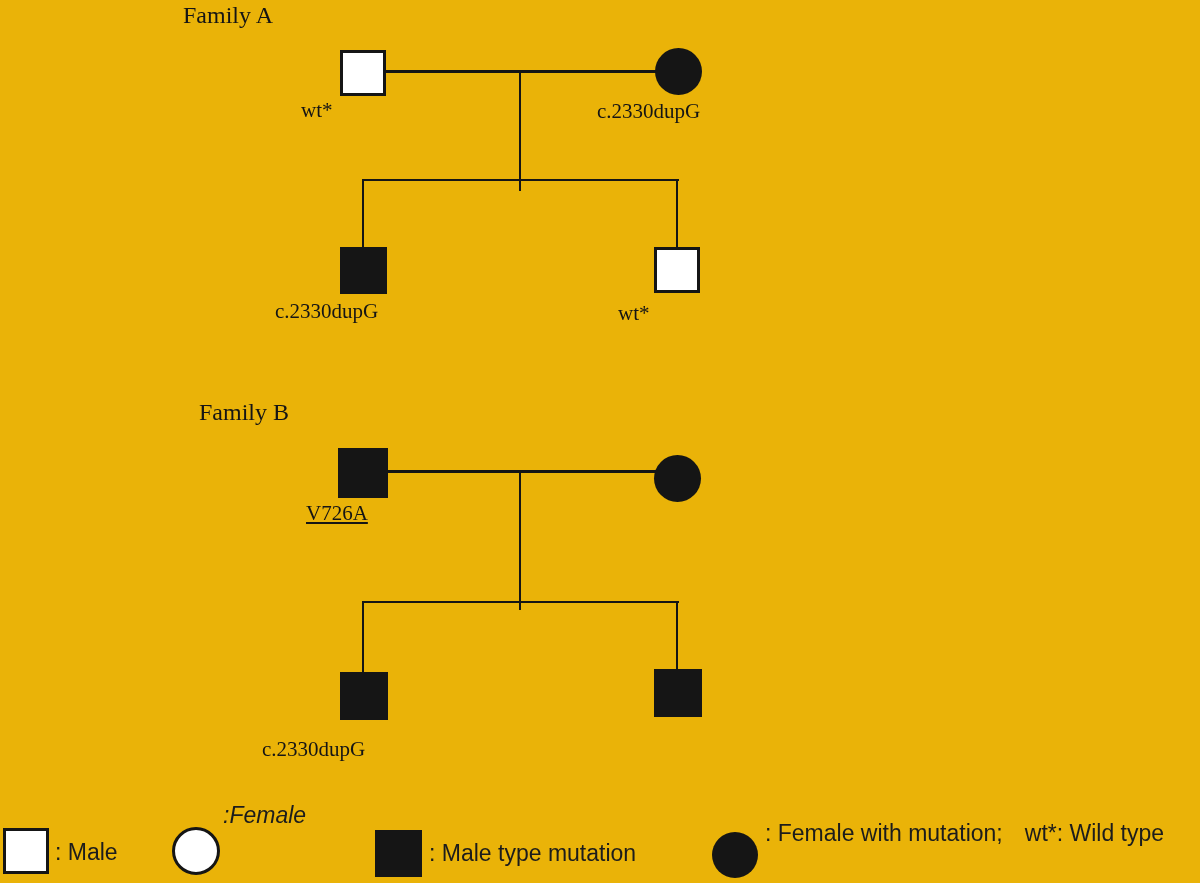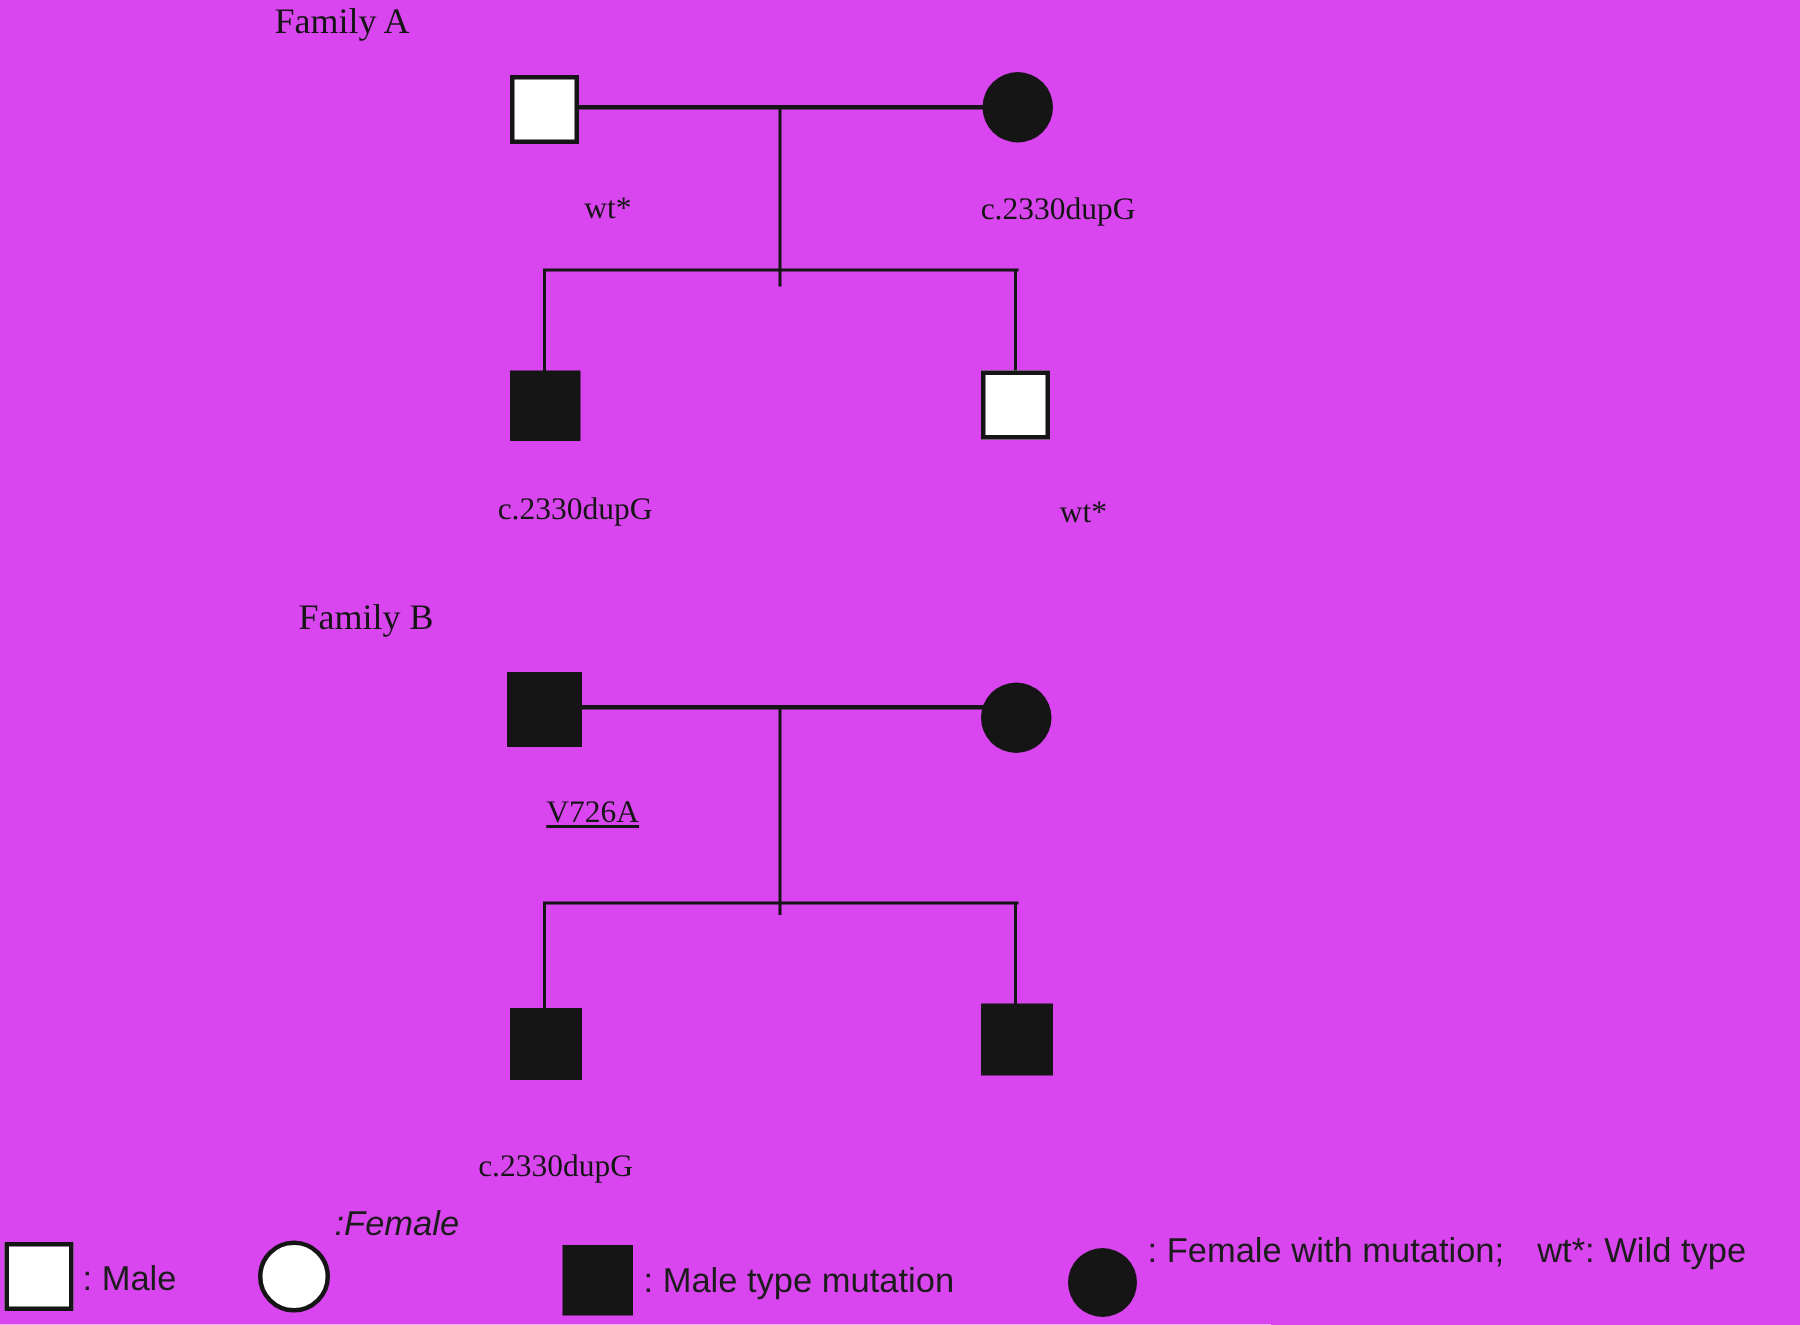--- a/index.html
+++ b/index.html
@@ -11,7 +11,7 @@
     position: relative;
     width: 1200px;
     height: 883px;
-    background: #d946ef;
+    background: #eab308;
     overflow: hidden;
     font-family: "Liberation Serif", serif;
     color: #151515;

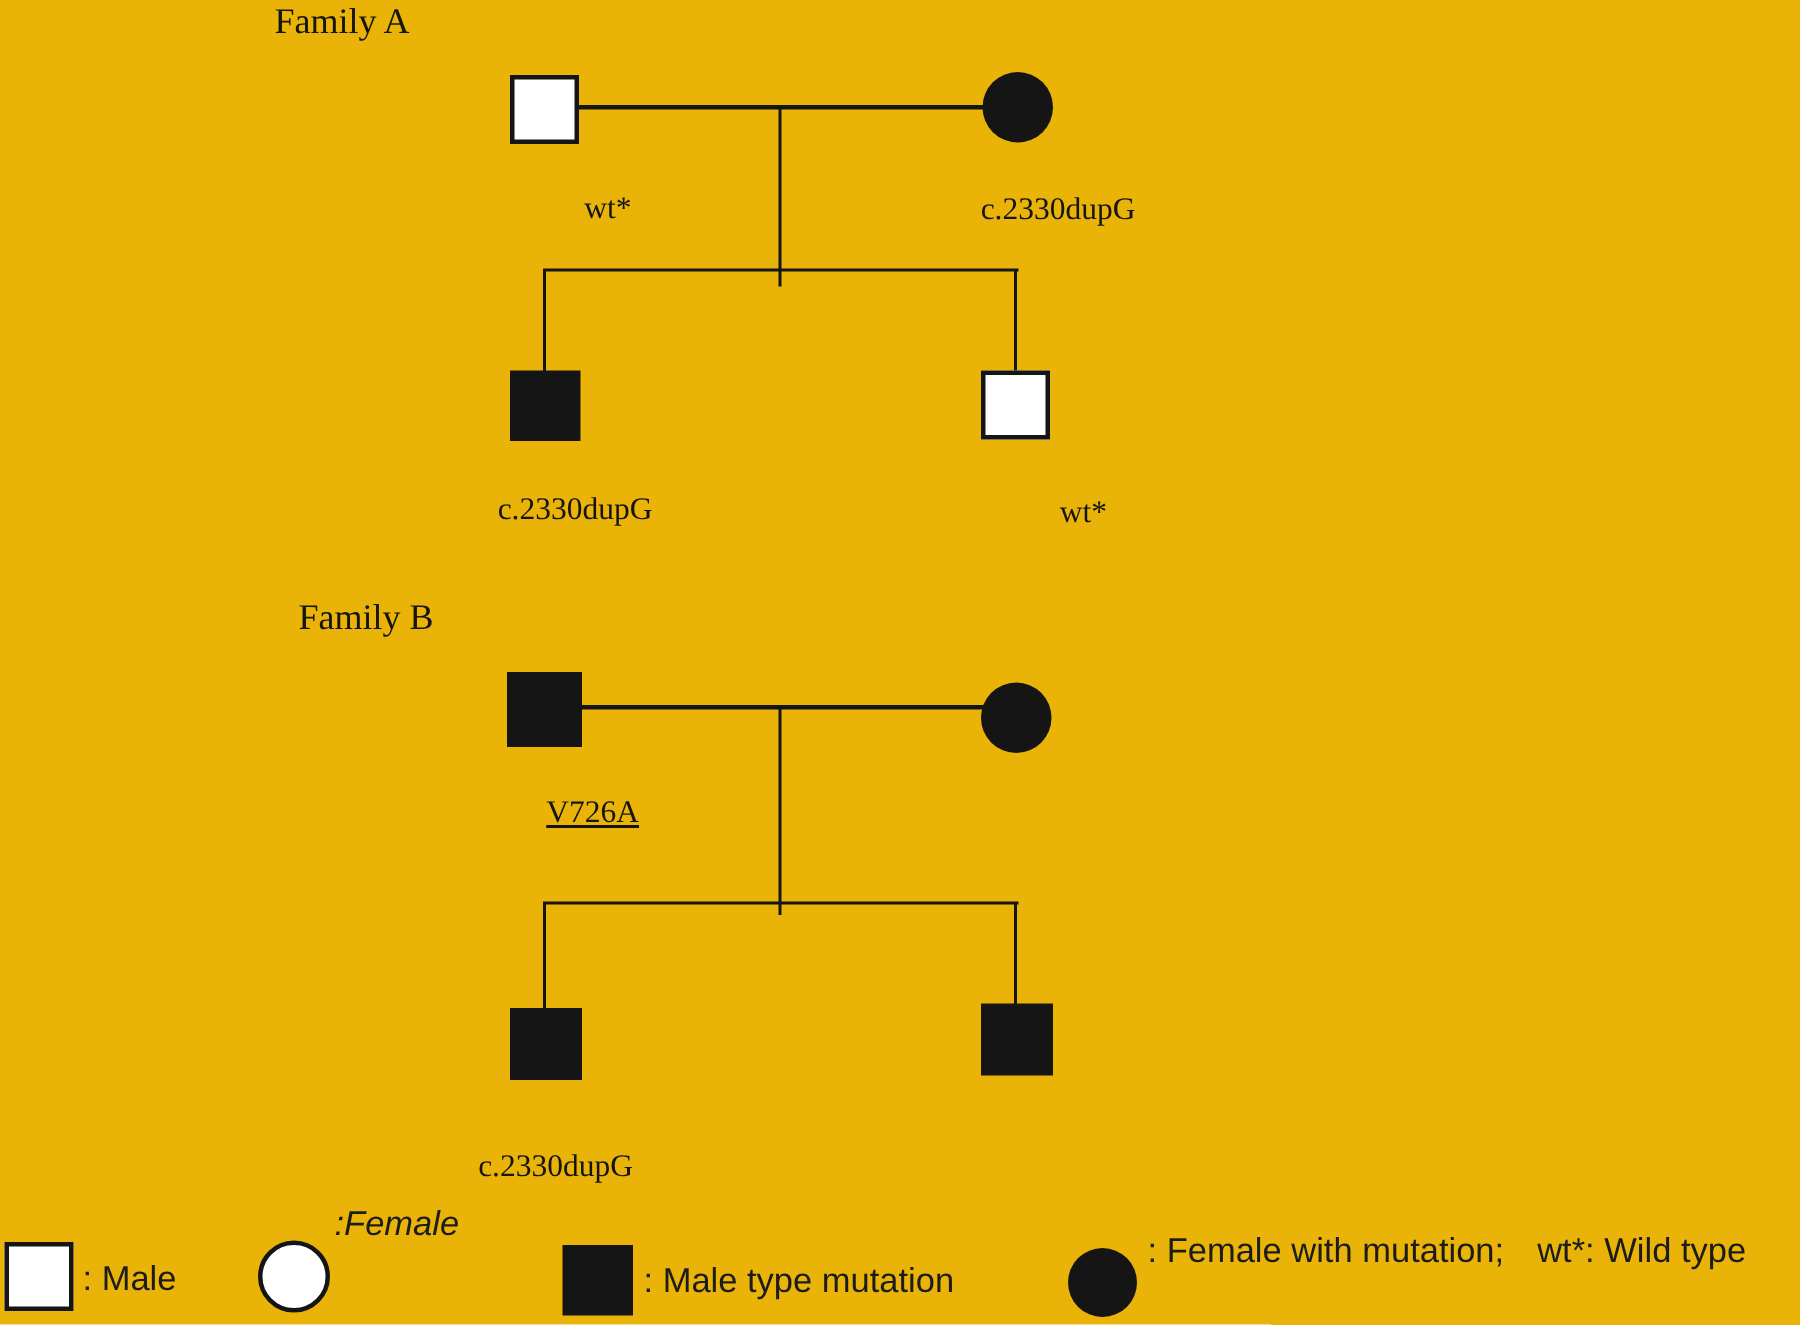--- a/index.html
+++ b/index.html
@@ -41,9 +41,8 @@
     font-family: "Liberation Serif", serif;
     font-size: 21px;
     color: #151515;
-    text-align: right;
+    text-align: left;
     white-space: nowrap;
-    margin-top: 28px;
   }
   .legend-label {
     position: absolute;

